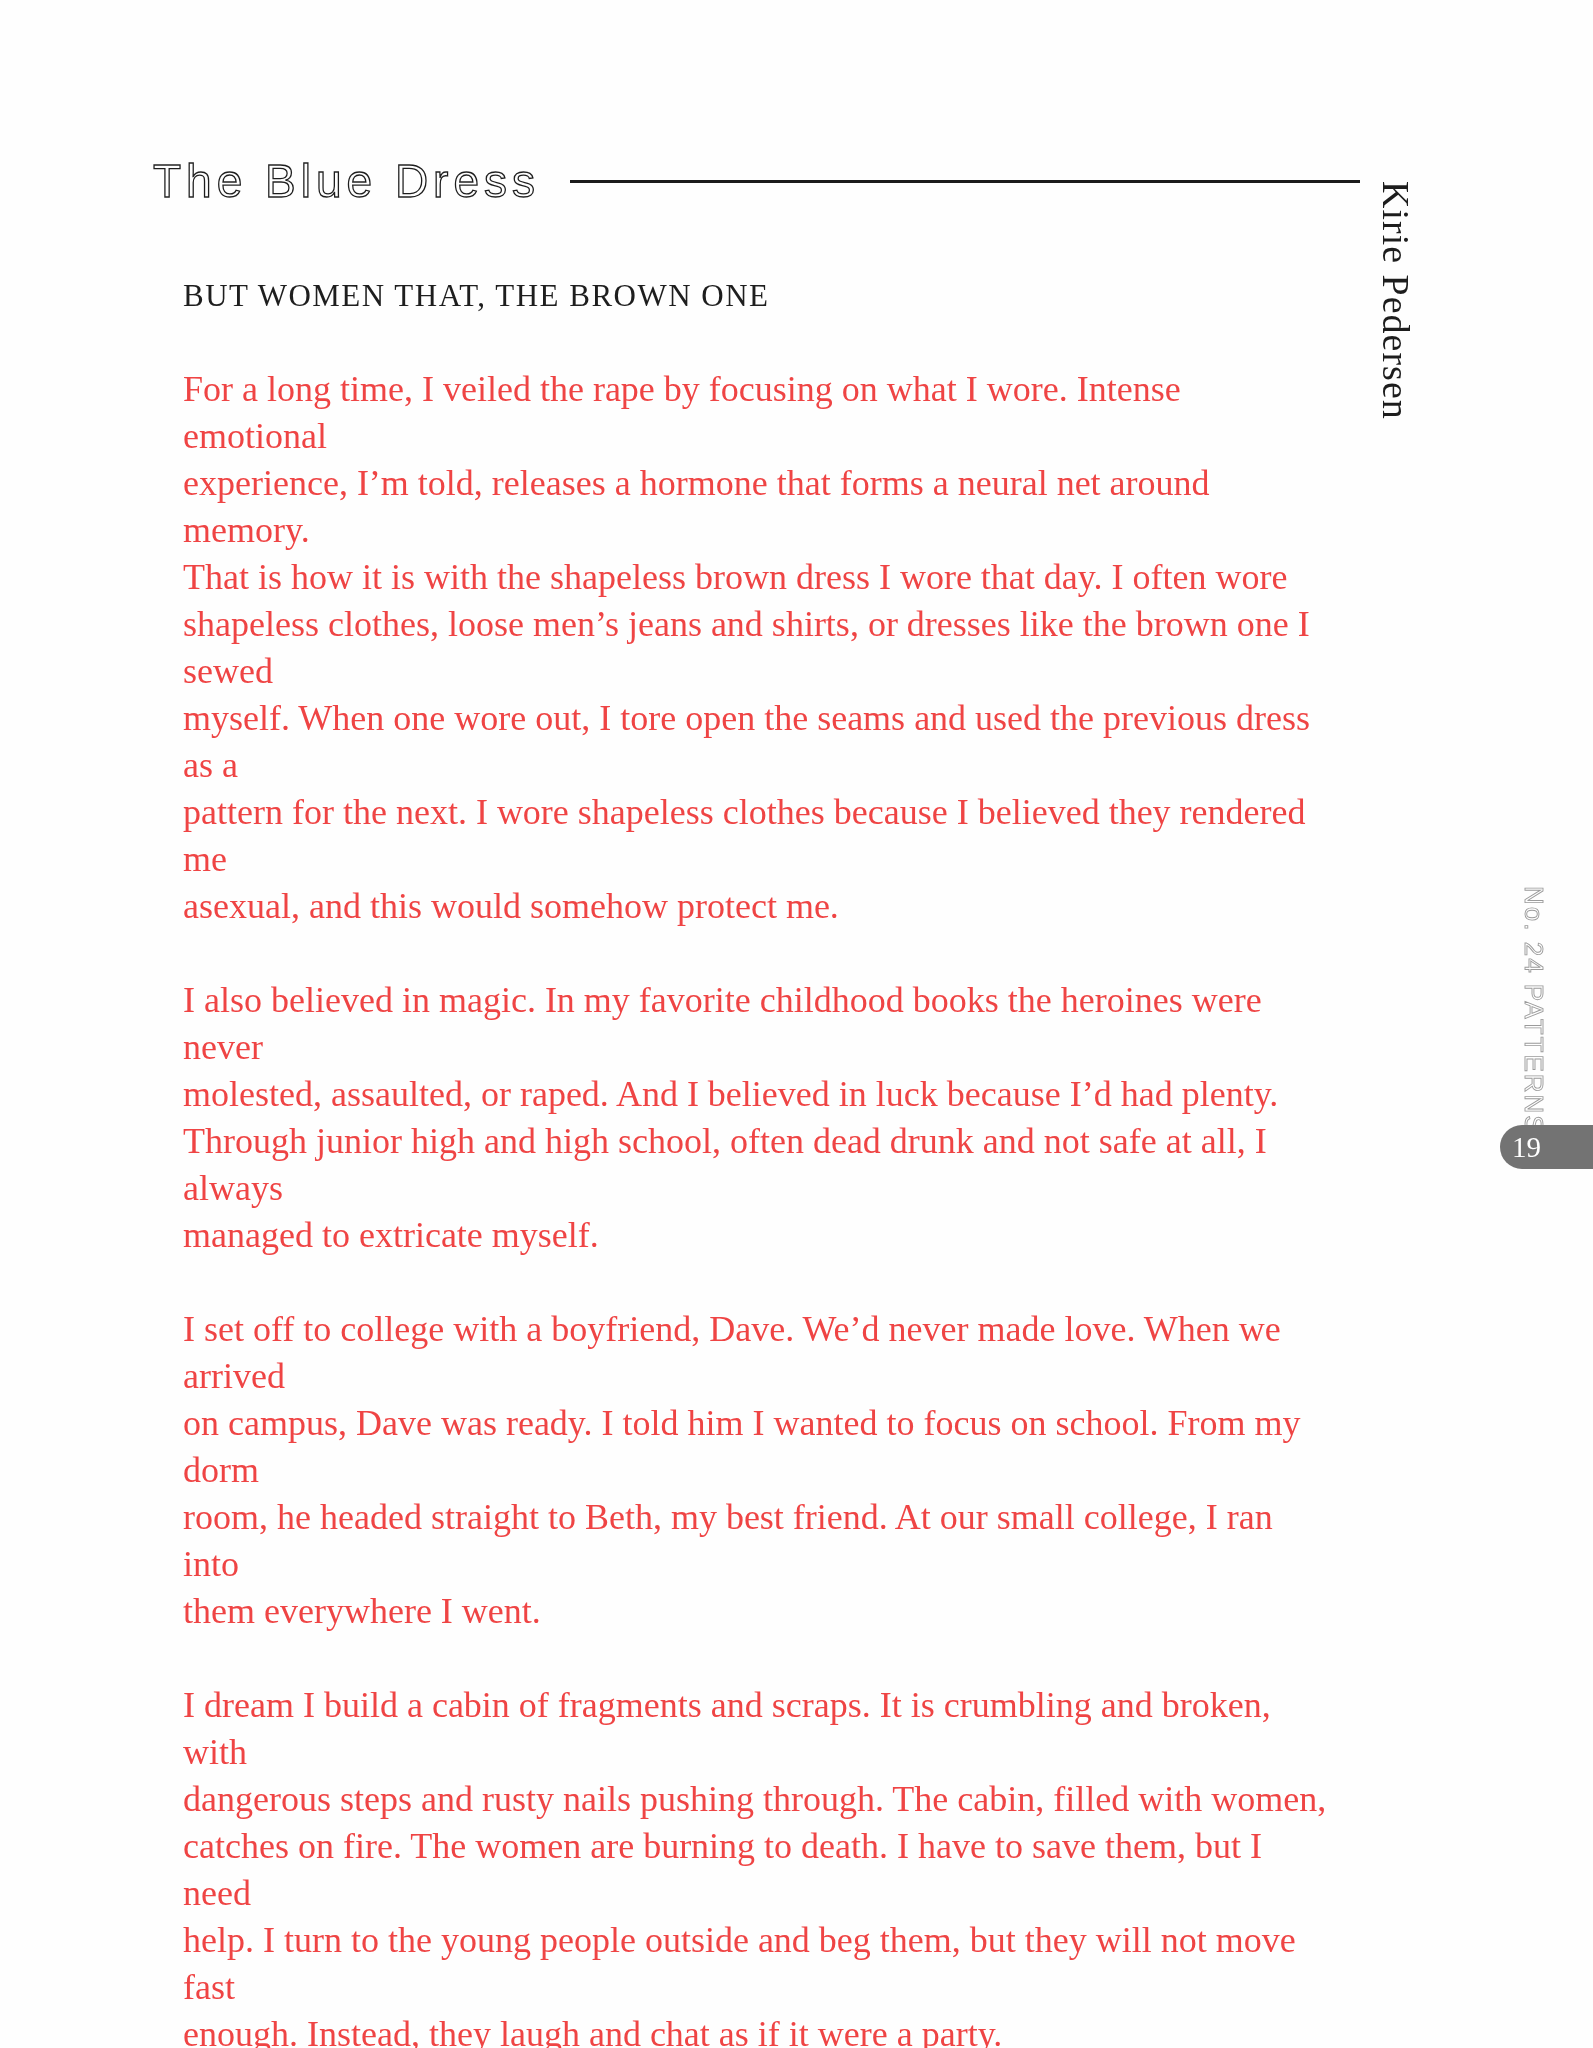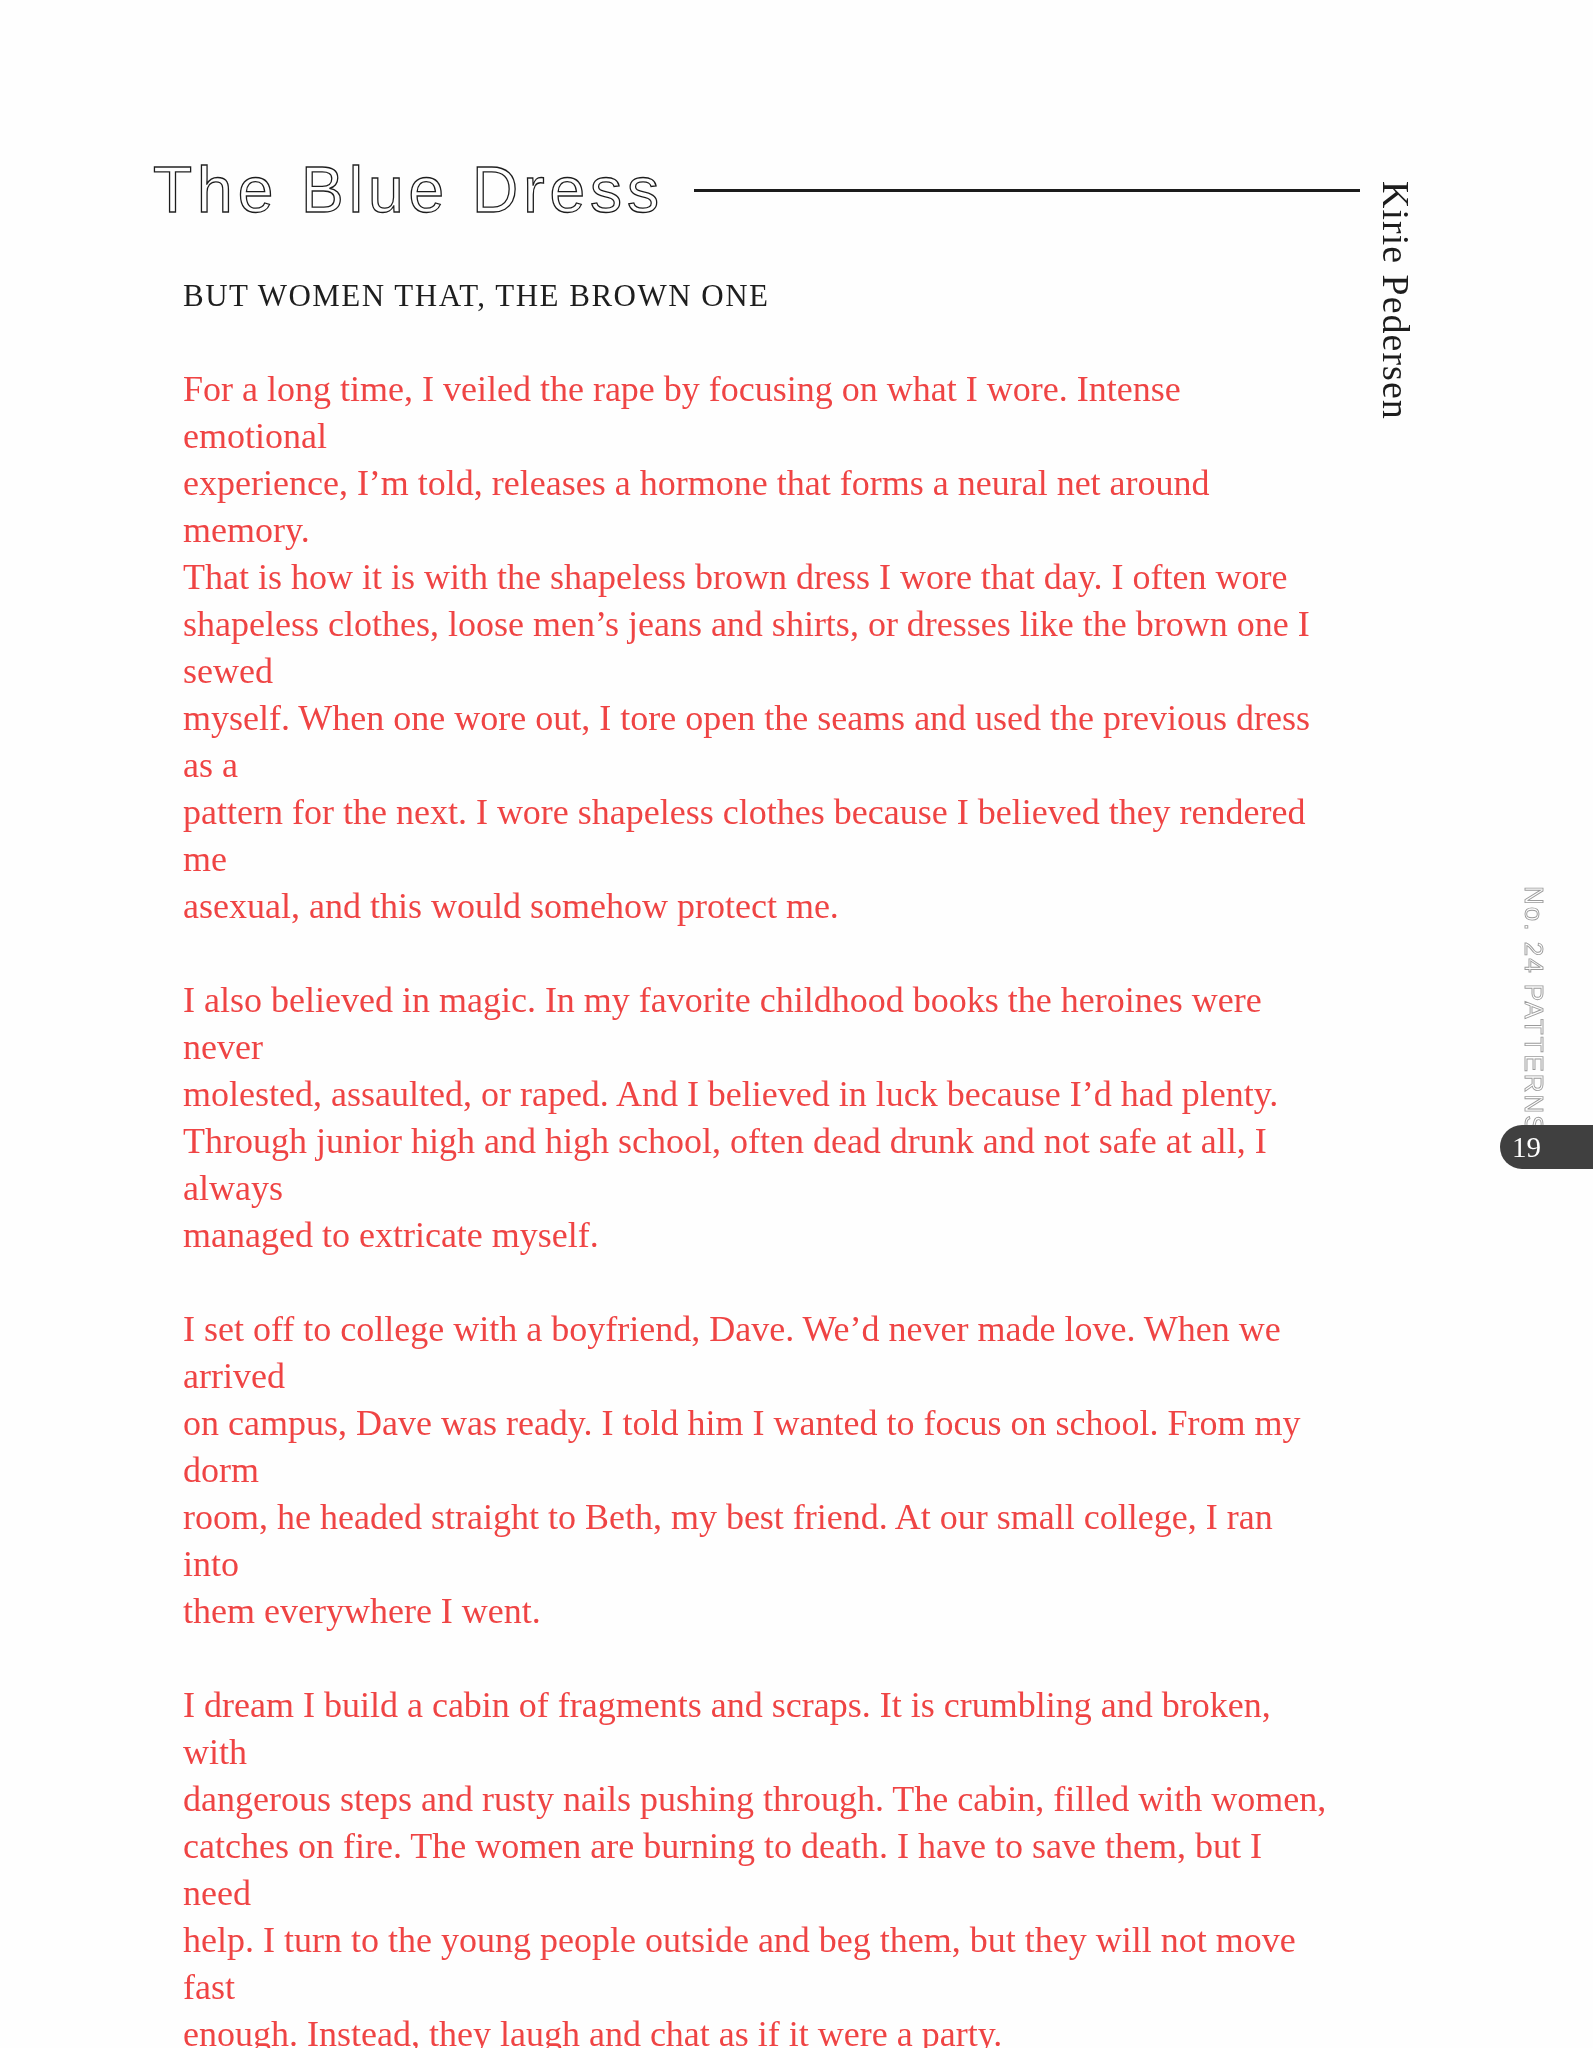--- a/index.html
+++ b/index.html
@@ -24,7 +24,7 @@
   }
   .title-text {
     font-family: "Liberation Sans", sans-serif;
-    font-size: 64px;
+    font-size: 46px;
     line-height: 1;
     letter-spacing: 5px;
     white-space: nowrap;

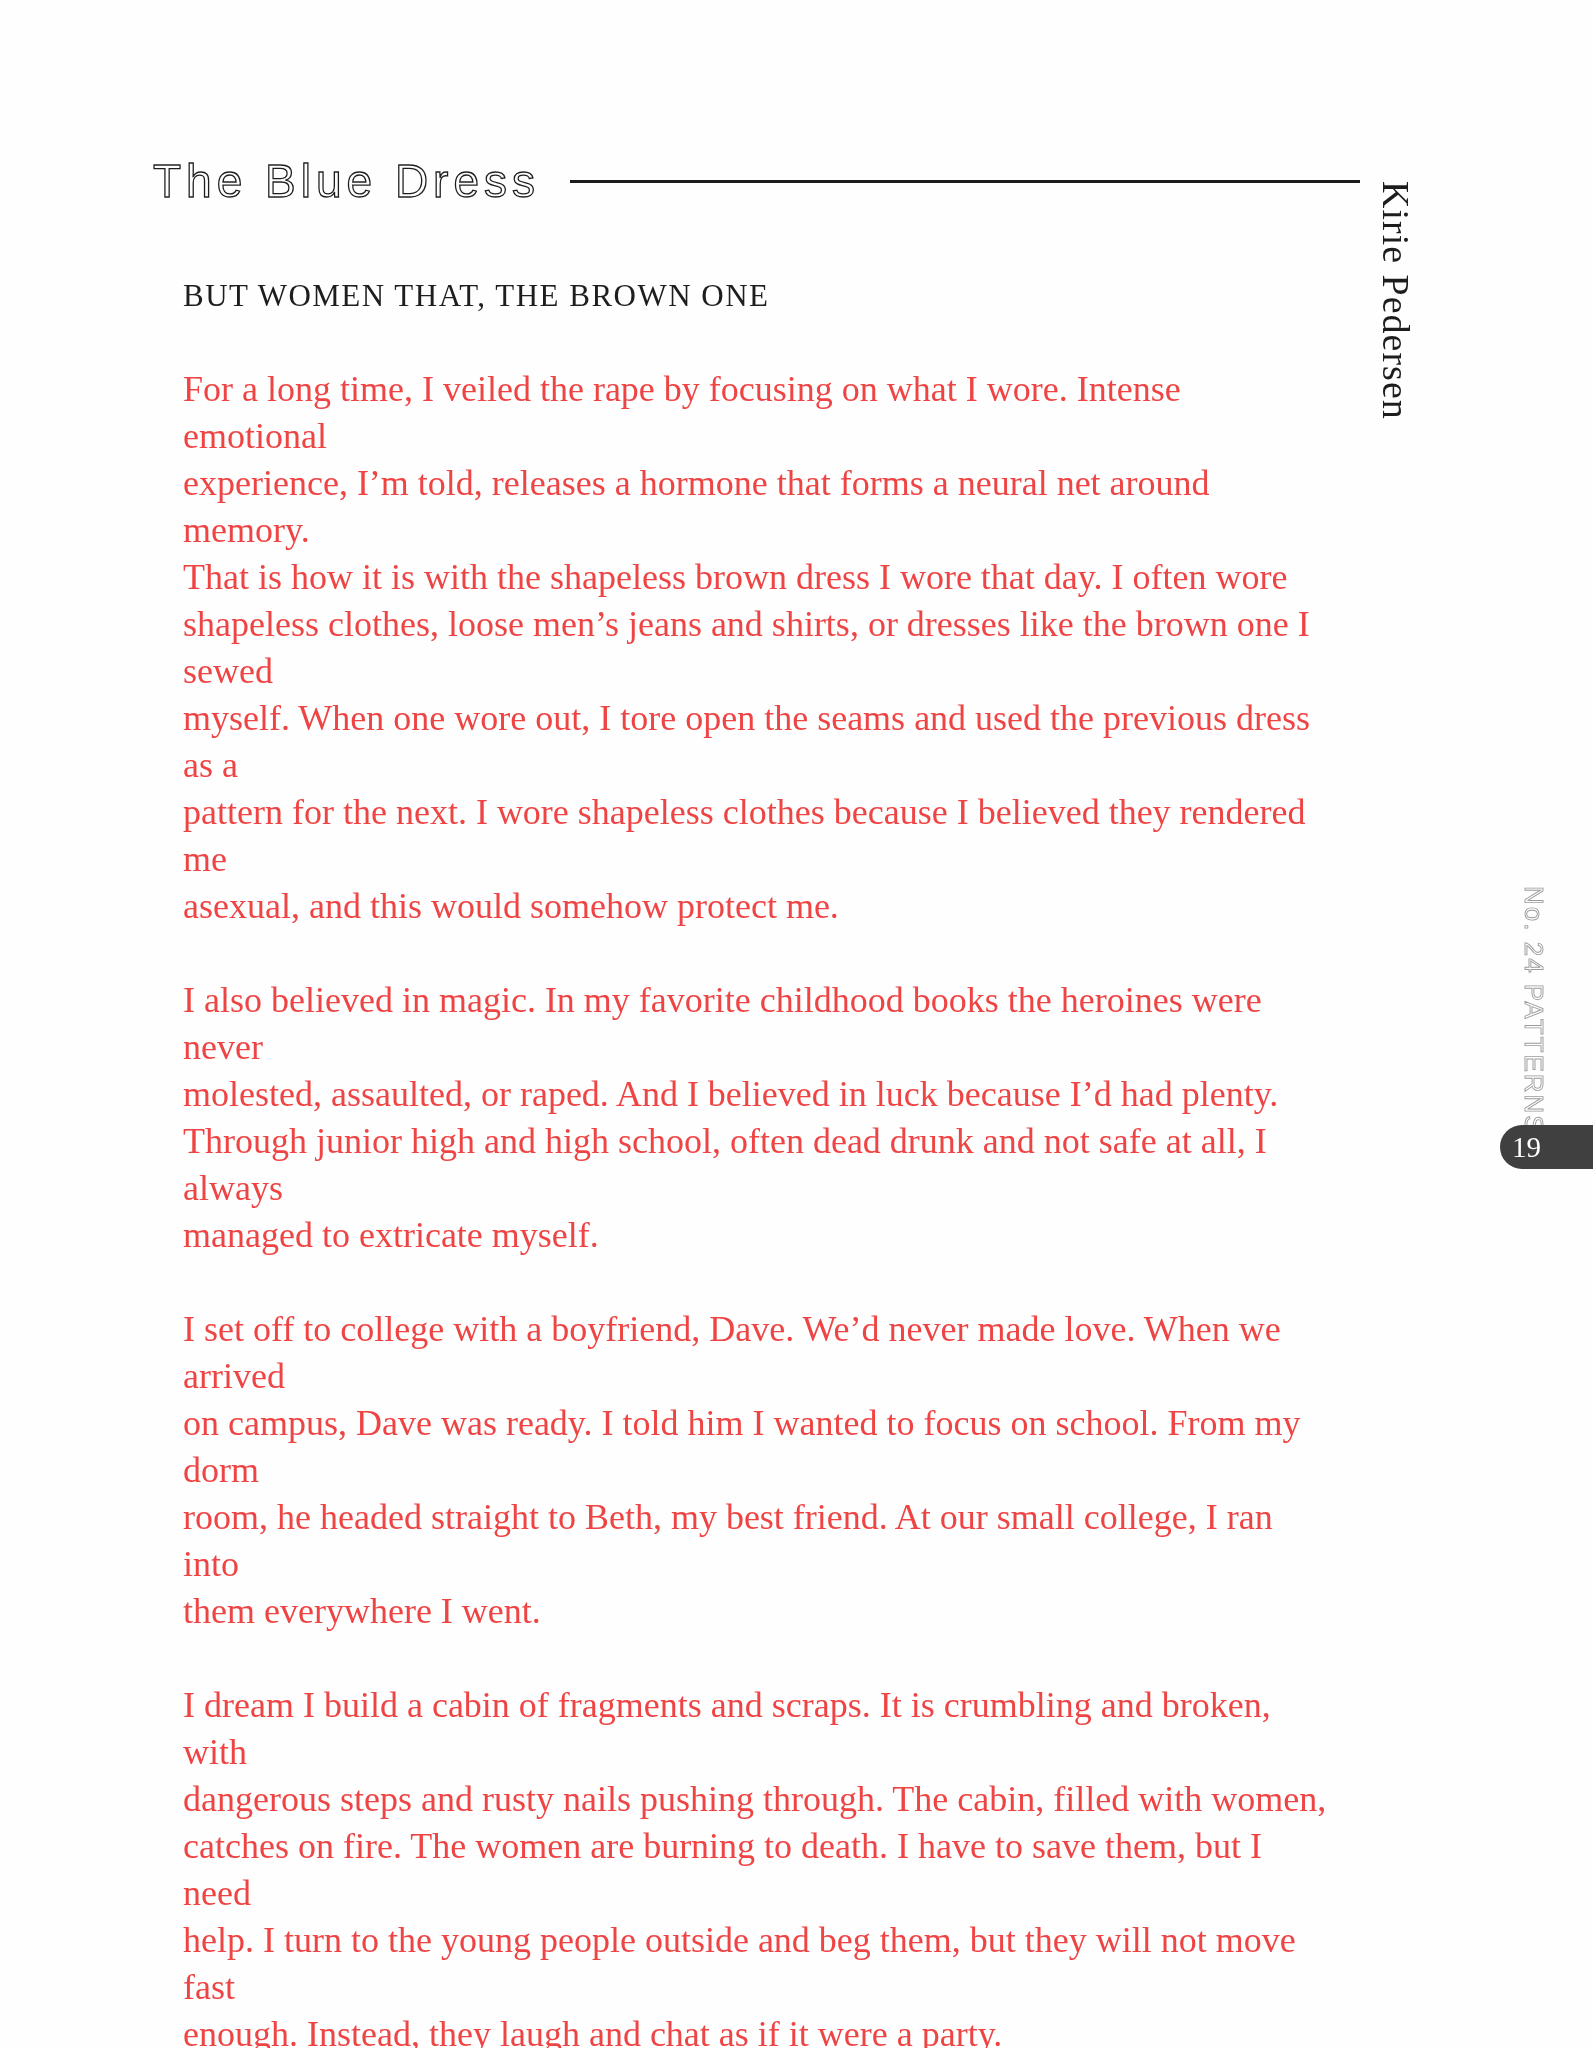--- a/index.html
+++ b/index.html
@@ -100,7 +100,7 @@
     top: 1125px;
     width: 93px;             
     height: 44px;
-    background: #404040;
+    background: #737373;
     border-radius: 22px 0 0 22px;
     display: flex;
     align-items: center;

